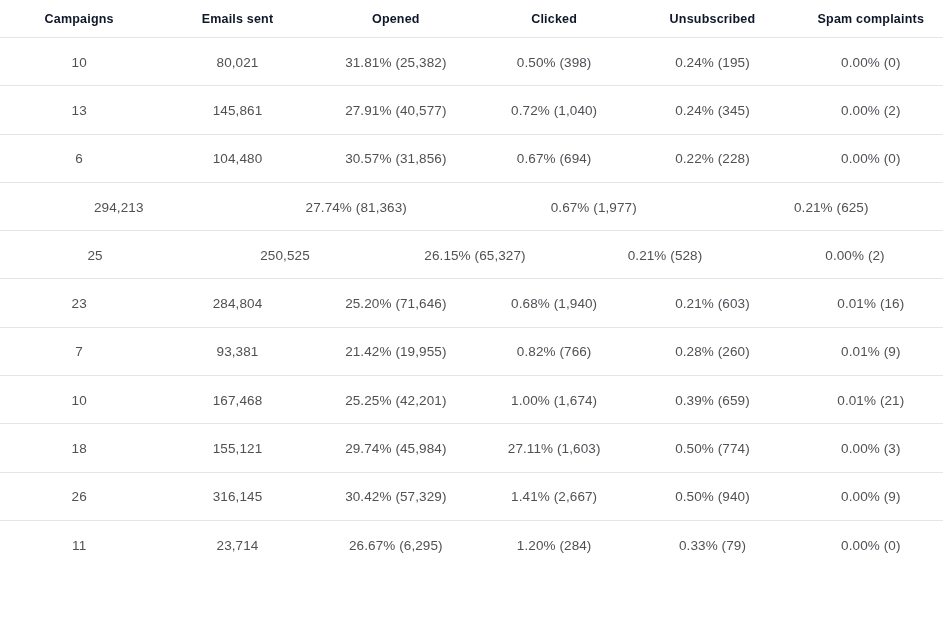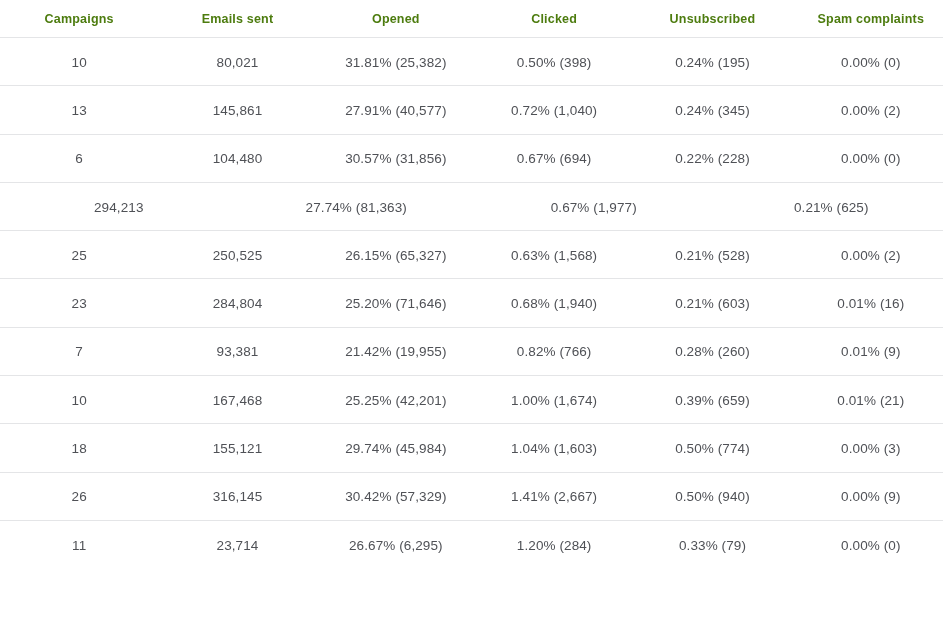--- a/index.html
+++ b/index.html
@@ -34,7 +34,7 @@
   .th {
     font-size: 12.5px;
     font-weight: bold;
-    color: #4d7c0f;
+    color: #0f172a;
     letter-spacing: 0.2px;
   }
   .td {

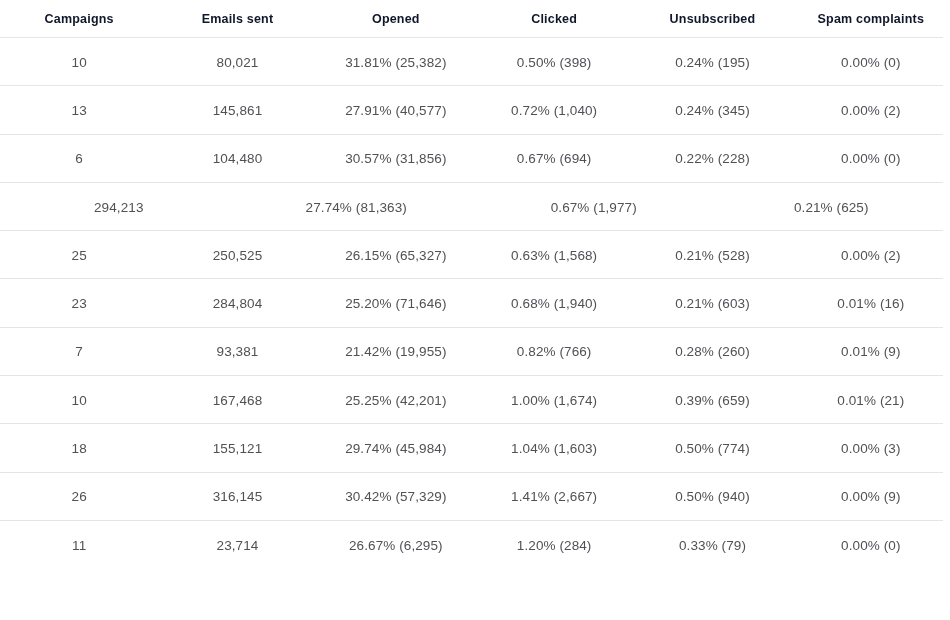--- a/index.html
+++ b/index.html
@@ -91,7 +91,6 @@
         <div class="td">25</div>
         <div class="td">250,525</div>
         <div class="td">26.15% (65,327)</div>
-        <div class="td">0.63% (1,568)</div>
         <div class="td">0.21% (528)</div>
         <div class="td">0.00% (2)</div>
       </div>

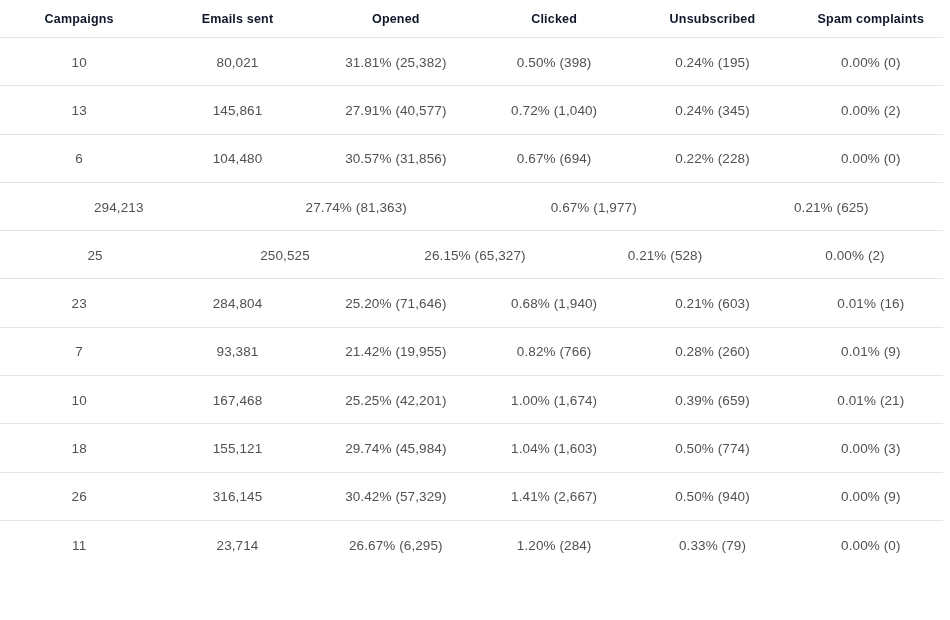--- a/index.html
+++ b/index.html
@@ -122,7 +122,7 @@
         <div class="td">18</div>
         <div class="td">155,121</div>
         <div class="td">29.74% (45,984)</div>
-        <div class="td">1.04% (1,603)</div>
+        <div class="td">27.11% (1,603)</div>
         <div class="td">0.50% (774)</div>
         <div class="td">0.00% (3)</div>
       </div>

